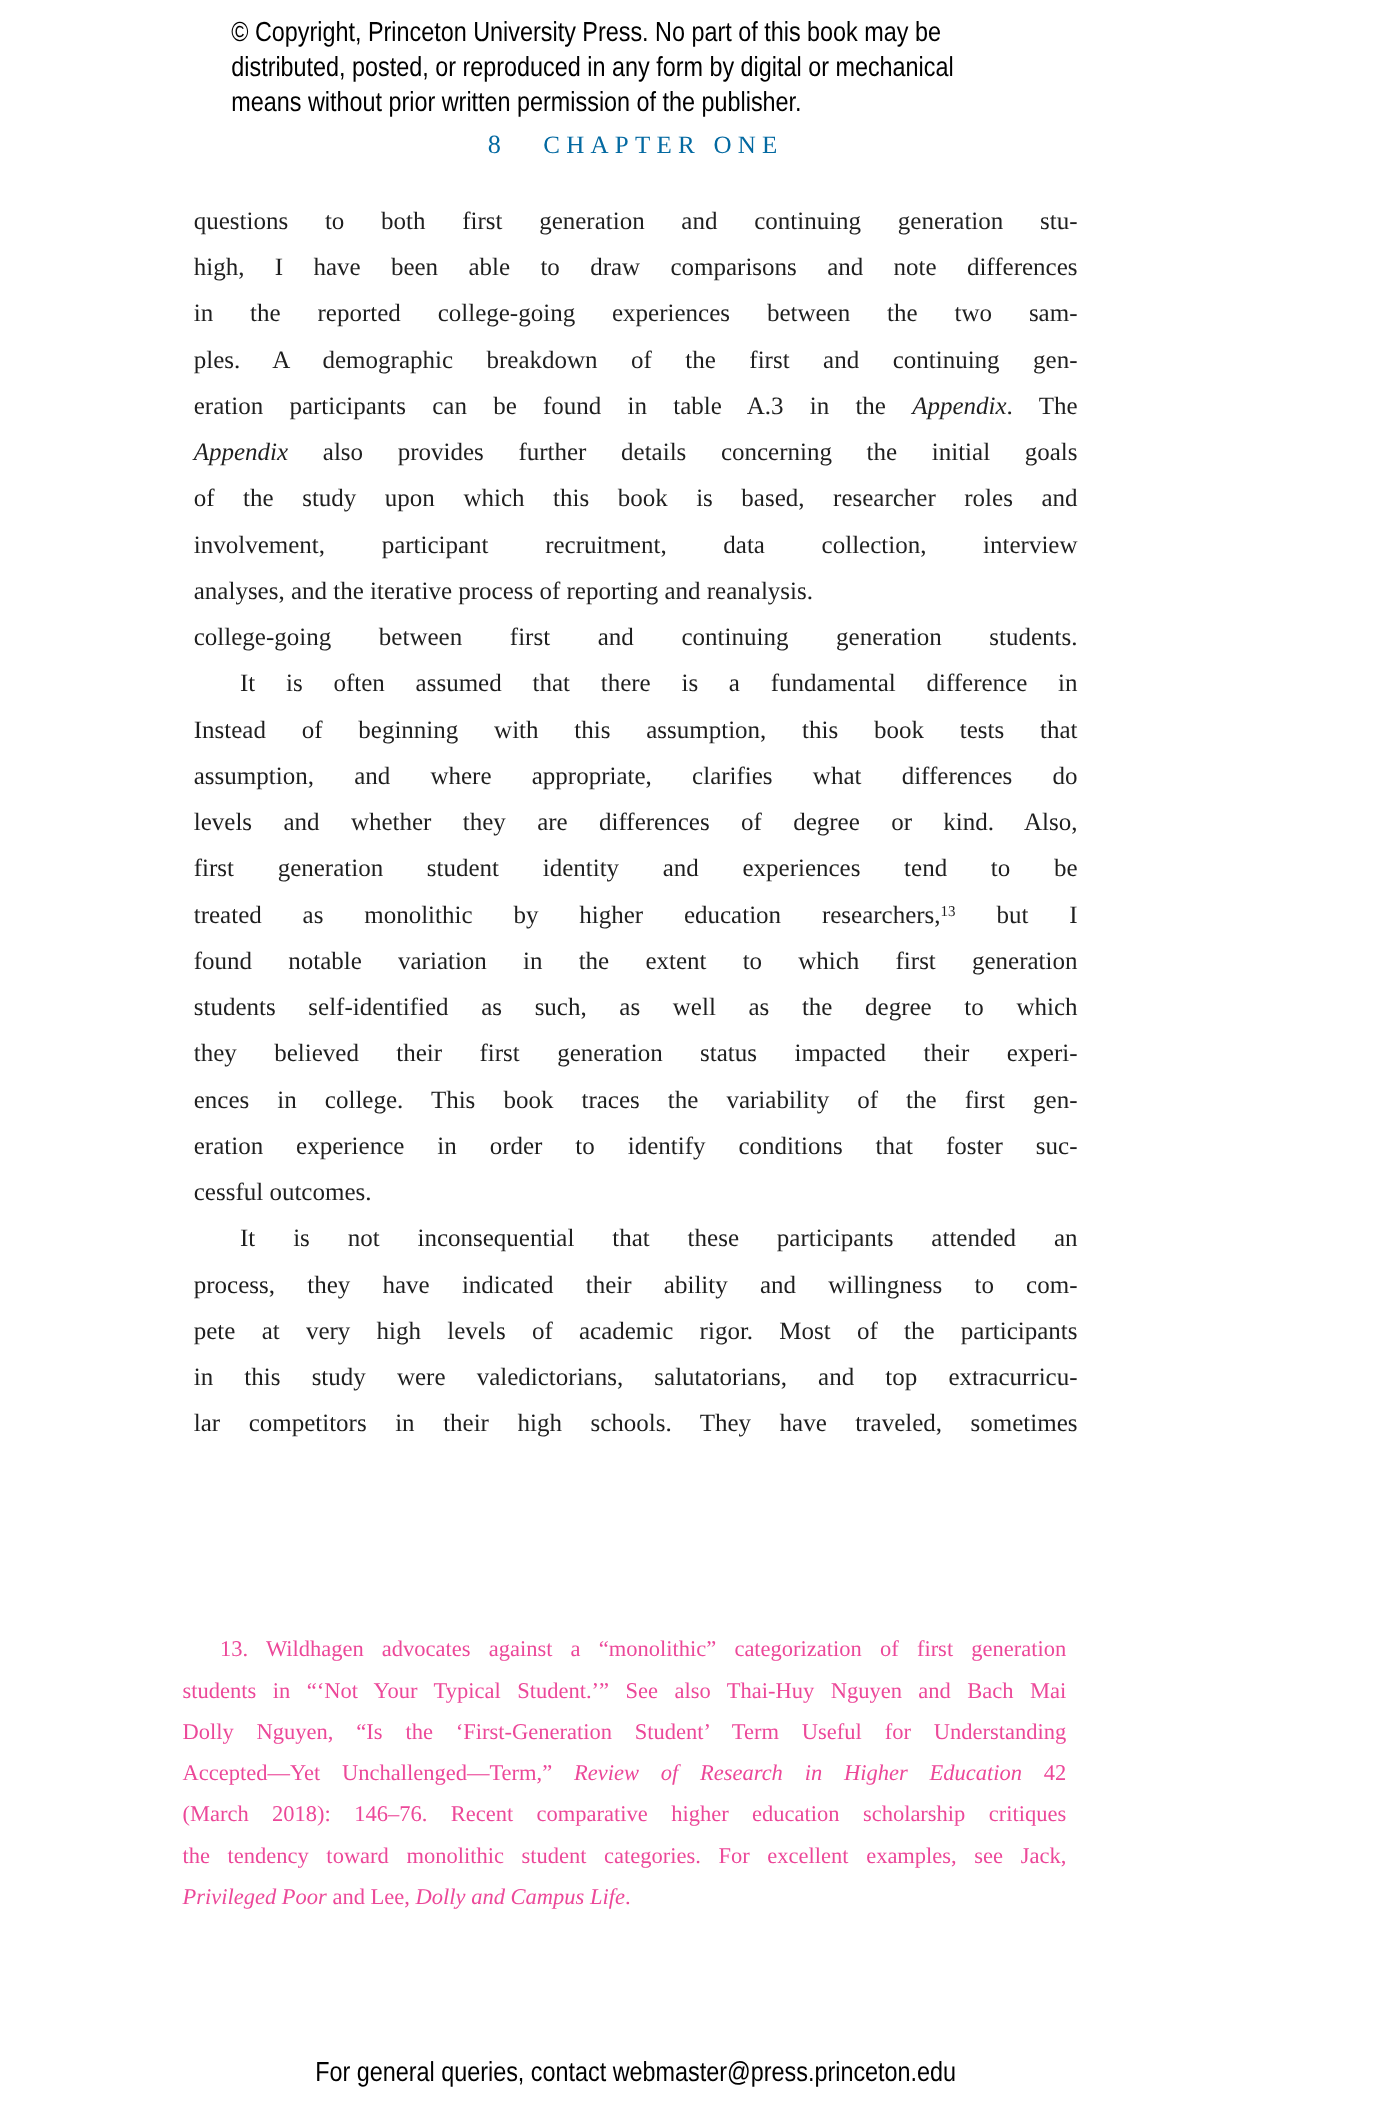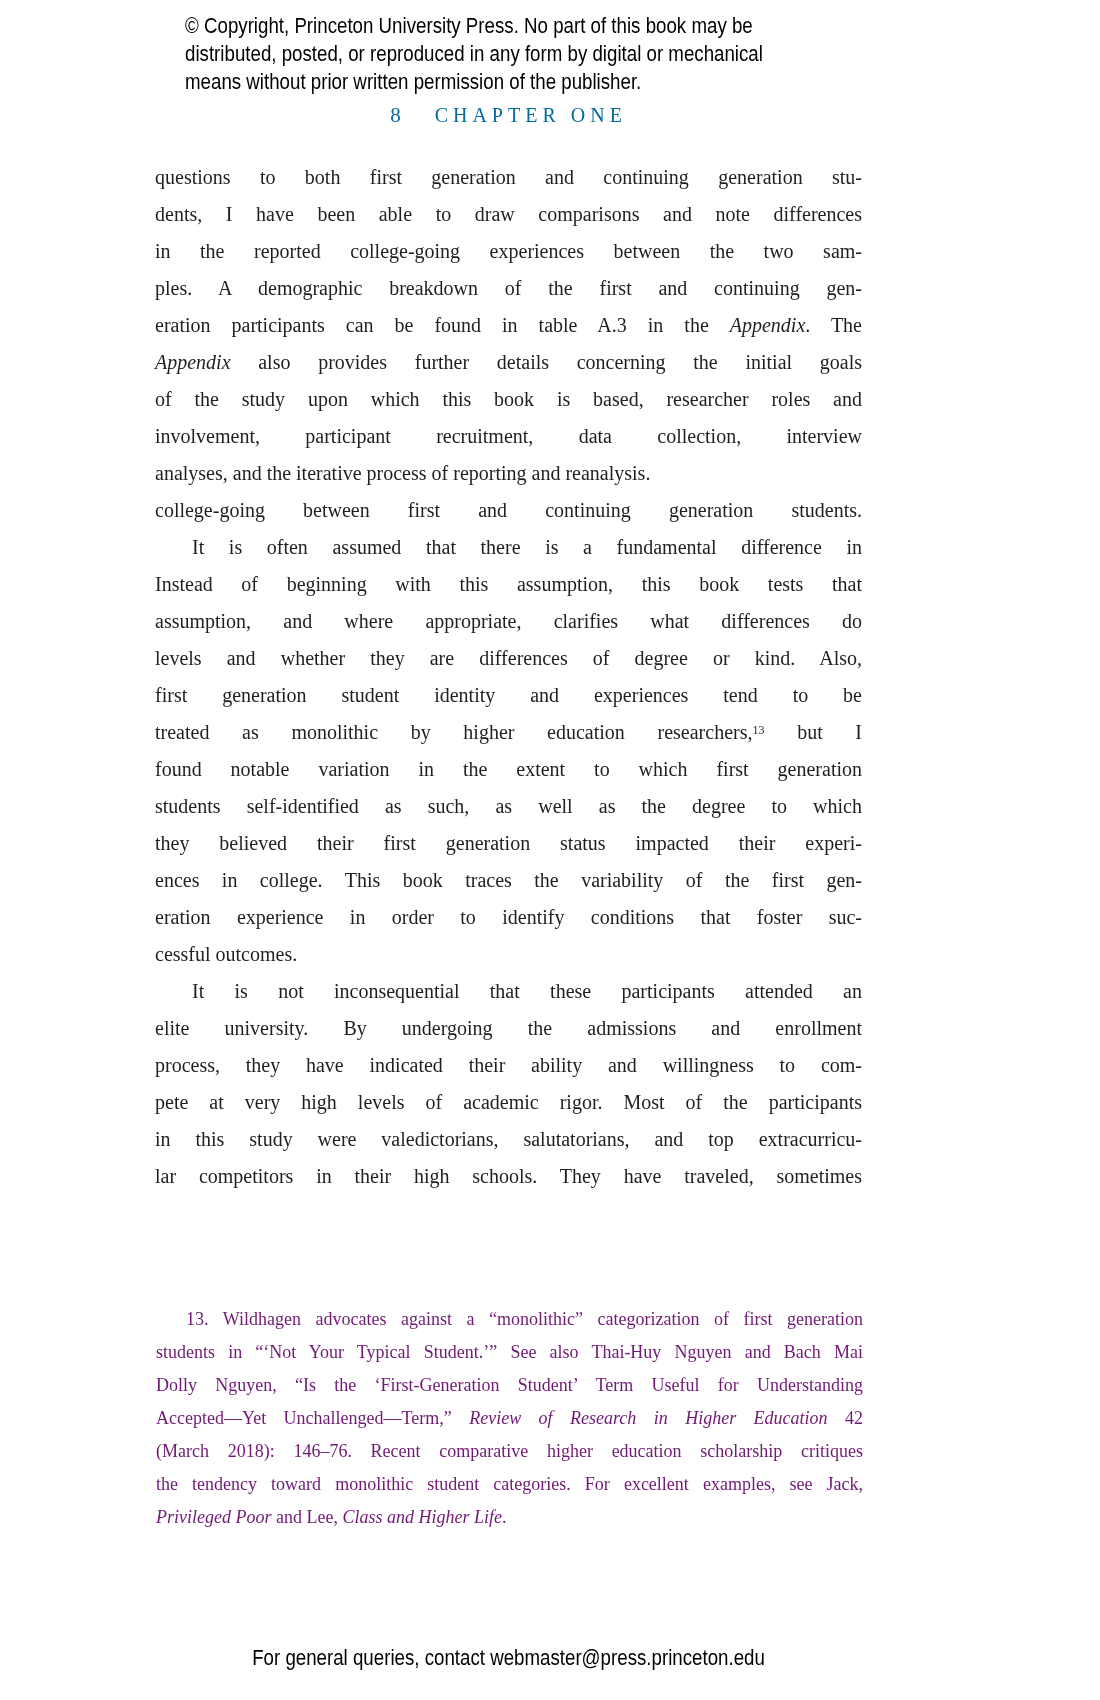--- a/index.html
+++ b/index.html
@@ -52,7 +52,7 @@
 
   <div class="bodytext">
       <div class="b-line">questions to both first generation and continuing generation stu-</div>
-      <div class="b-line">dents, I have been able to draw comparisons and note differences</div>
+      <div class="b-line">high, I have been able to draw comparisons and note differences</div>
       <div class="b-line">in the reported college-going experiences between the two sam-</div>
       <div class="b-line">ples. A demographic breakdown of the first and continuing gen-</div>
       <div class="b-line">eration participants can be found in table A.3 in the <i>Appendix</i>. The</div>

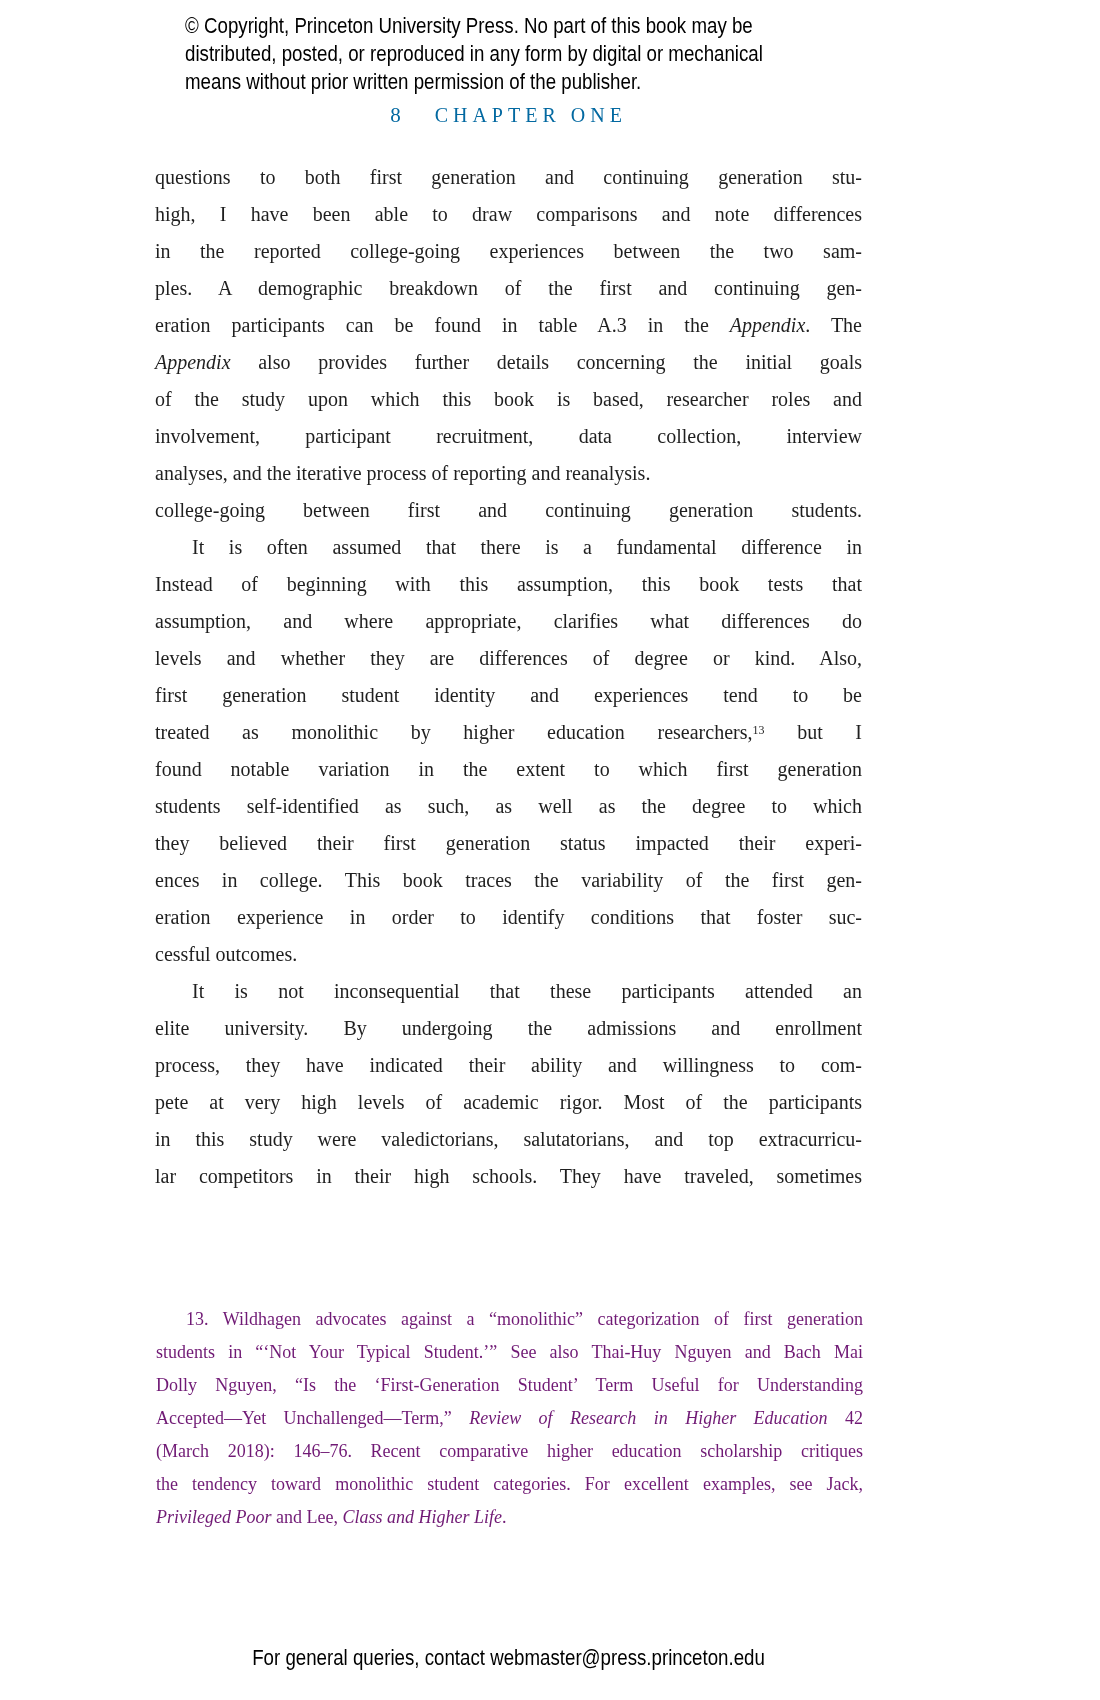--- a/index.html
+++ b/index.html
@@ -74,7 +74,6 @@
       <div class="b-line">eration experience in order to identify conditions that foster suc-</div>
       <div class="b-line plast">cessful outcomes.</div>
       <div class="b-line pindent">It is not inconsequential that these participants attended an</div>
-      <div class="b-line">elite university. By undergoing the admissions and enrollment</div>
       <div class="b-line">process, they have indicated their ability and willingness to com-</div>
       <div class="b-line">pete at very high levels of academic rigor. Most of the participants</div>
       <div class="b-line">in this study were valedictorians, salutatorians, and top extracurricu-</div>

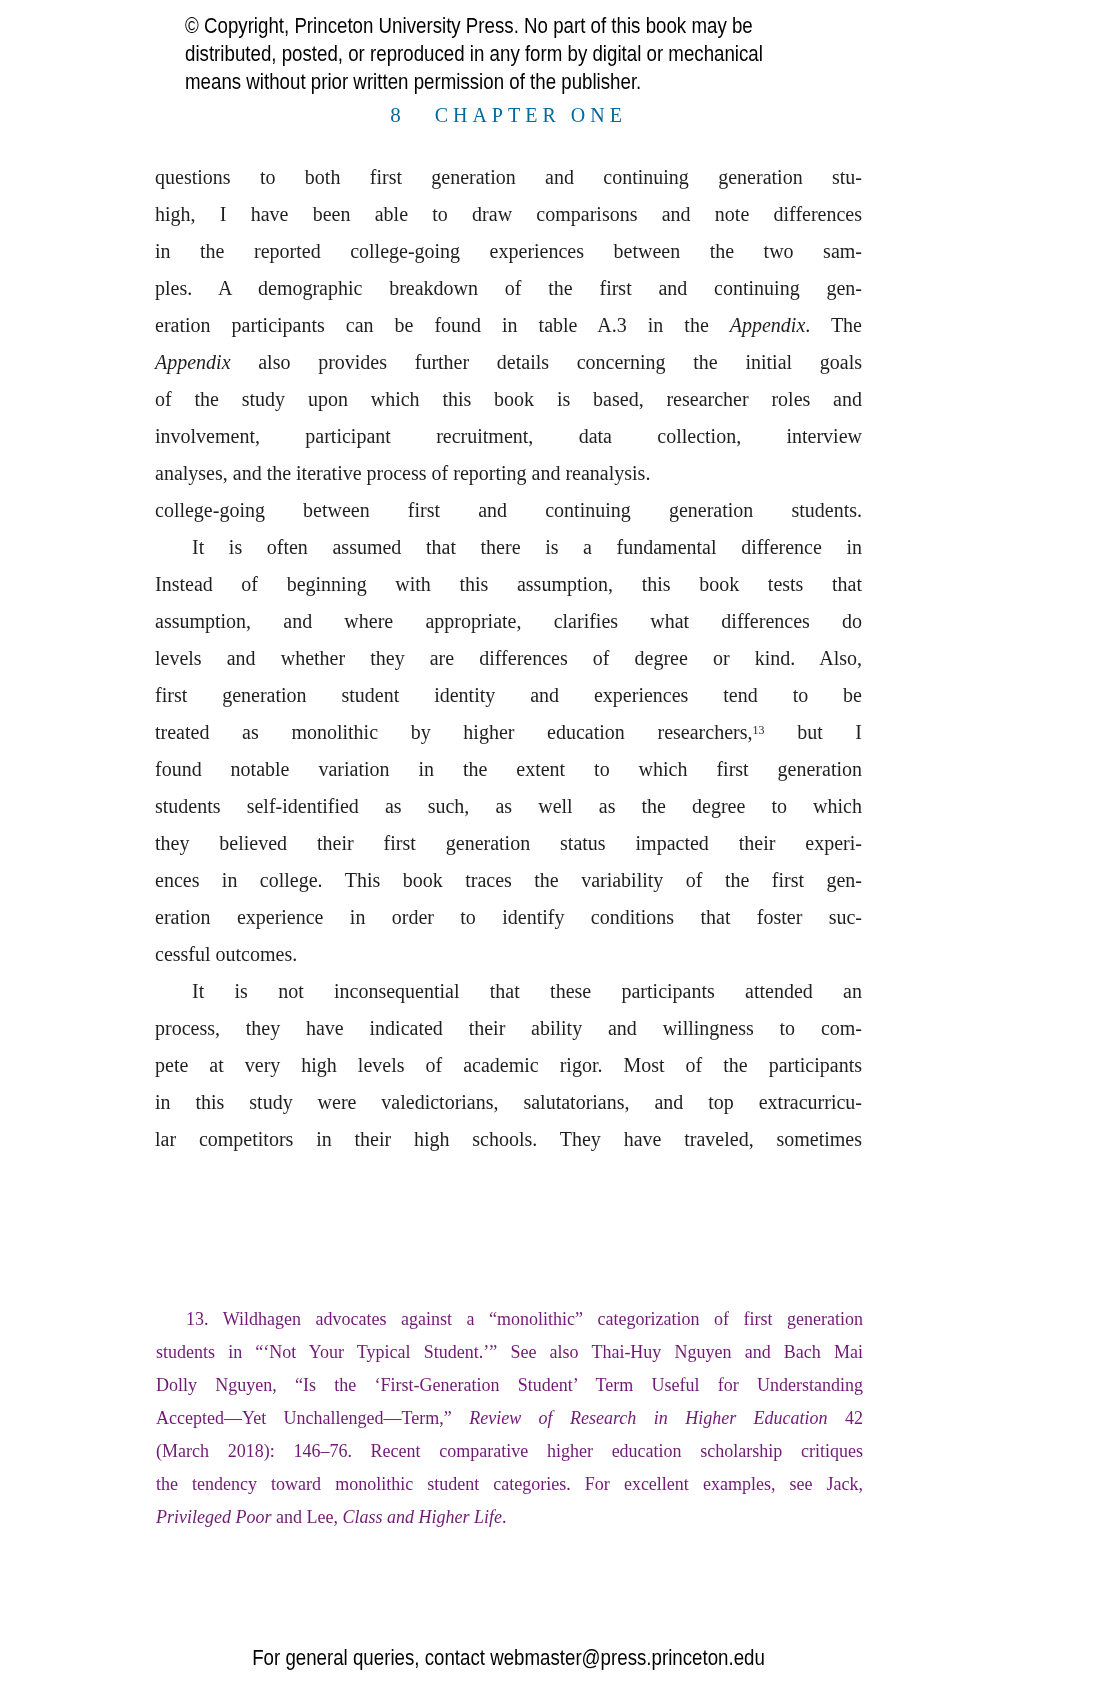--- a/index.html
+++ b/index.html
@@ -22,8 +22,8 @@
   .b-line.plast{text-align-last:left;}
   .b-line.pindent{text-indent:37px;}
 
-  .footnote{position:absolute;left:156px;top:1303px;width:707px;
-            font-size:18px;line-height:33px;color:#701a75;}
+  .footnote{position:absolute;left:146px;top:1303px;width:707px;
+            font-size:18px;line-height:33px;color:#ec4899;}
   .fn-line{text-align:justify;text-align-last:justify;height:33px;}
   .fn-line.plast{text-align-last:left;}
   .fn-line.pindent{text-indent:30px;}

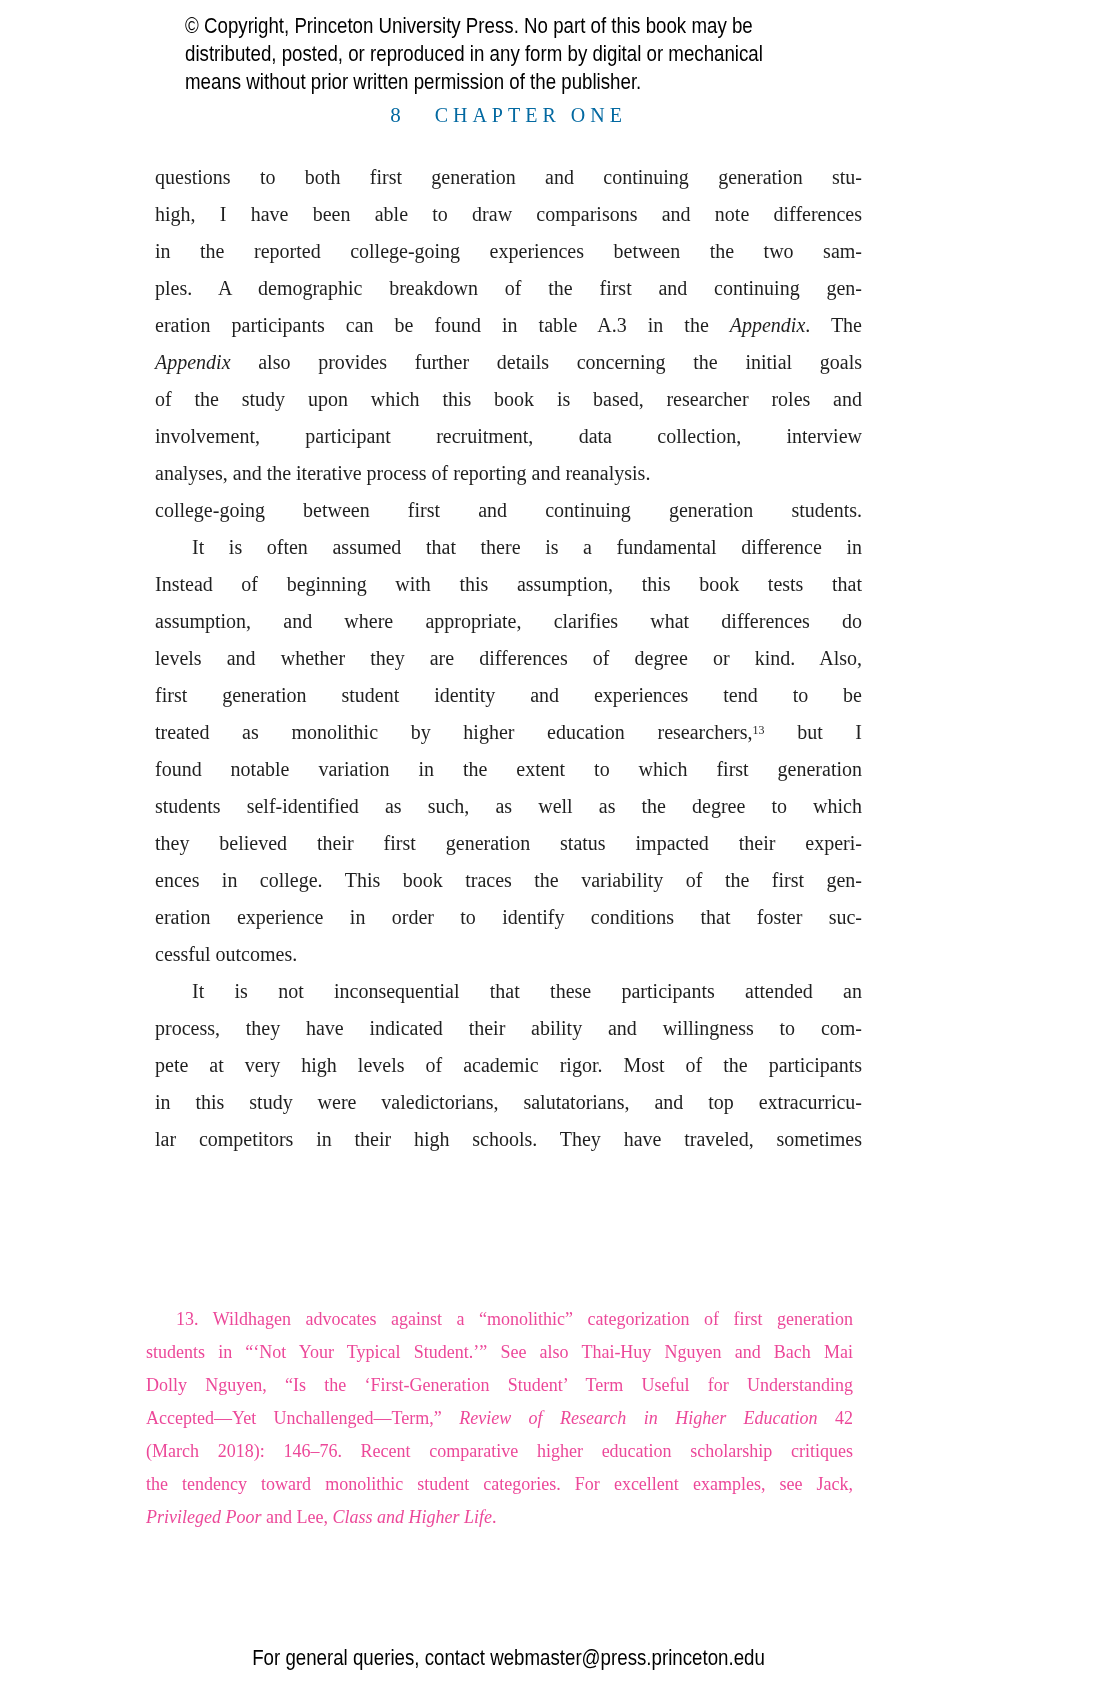--- a/index.html
+++ b/index.html
@@ -87,7 +87,7 @@
       <div class="fn-line">Accepted—Yet Unchallenged—Term,” <i>Review of Research in Higher Education</i> 42</div>
       <div class="fn-line">(March 2018): 146–76. Recent comparative higher education scholarship critiques</div>
       <div class="fn-line">the tendency toward monolithic student categories. For excellent examples, see Jack,</div>
-      <div class="fn-line plast"><i>Privileged Poor</i> and Lee, <i>Class and Higher Life</i>.</div>
+      <div class="fn-line plast"><i>Privileged Poor</i> and Lee, <i>Dolly and Campus Life</i>.</div>
     </div>
 
   <div class="footer">

